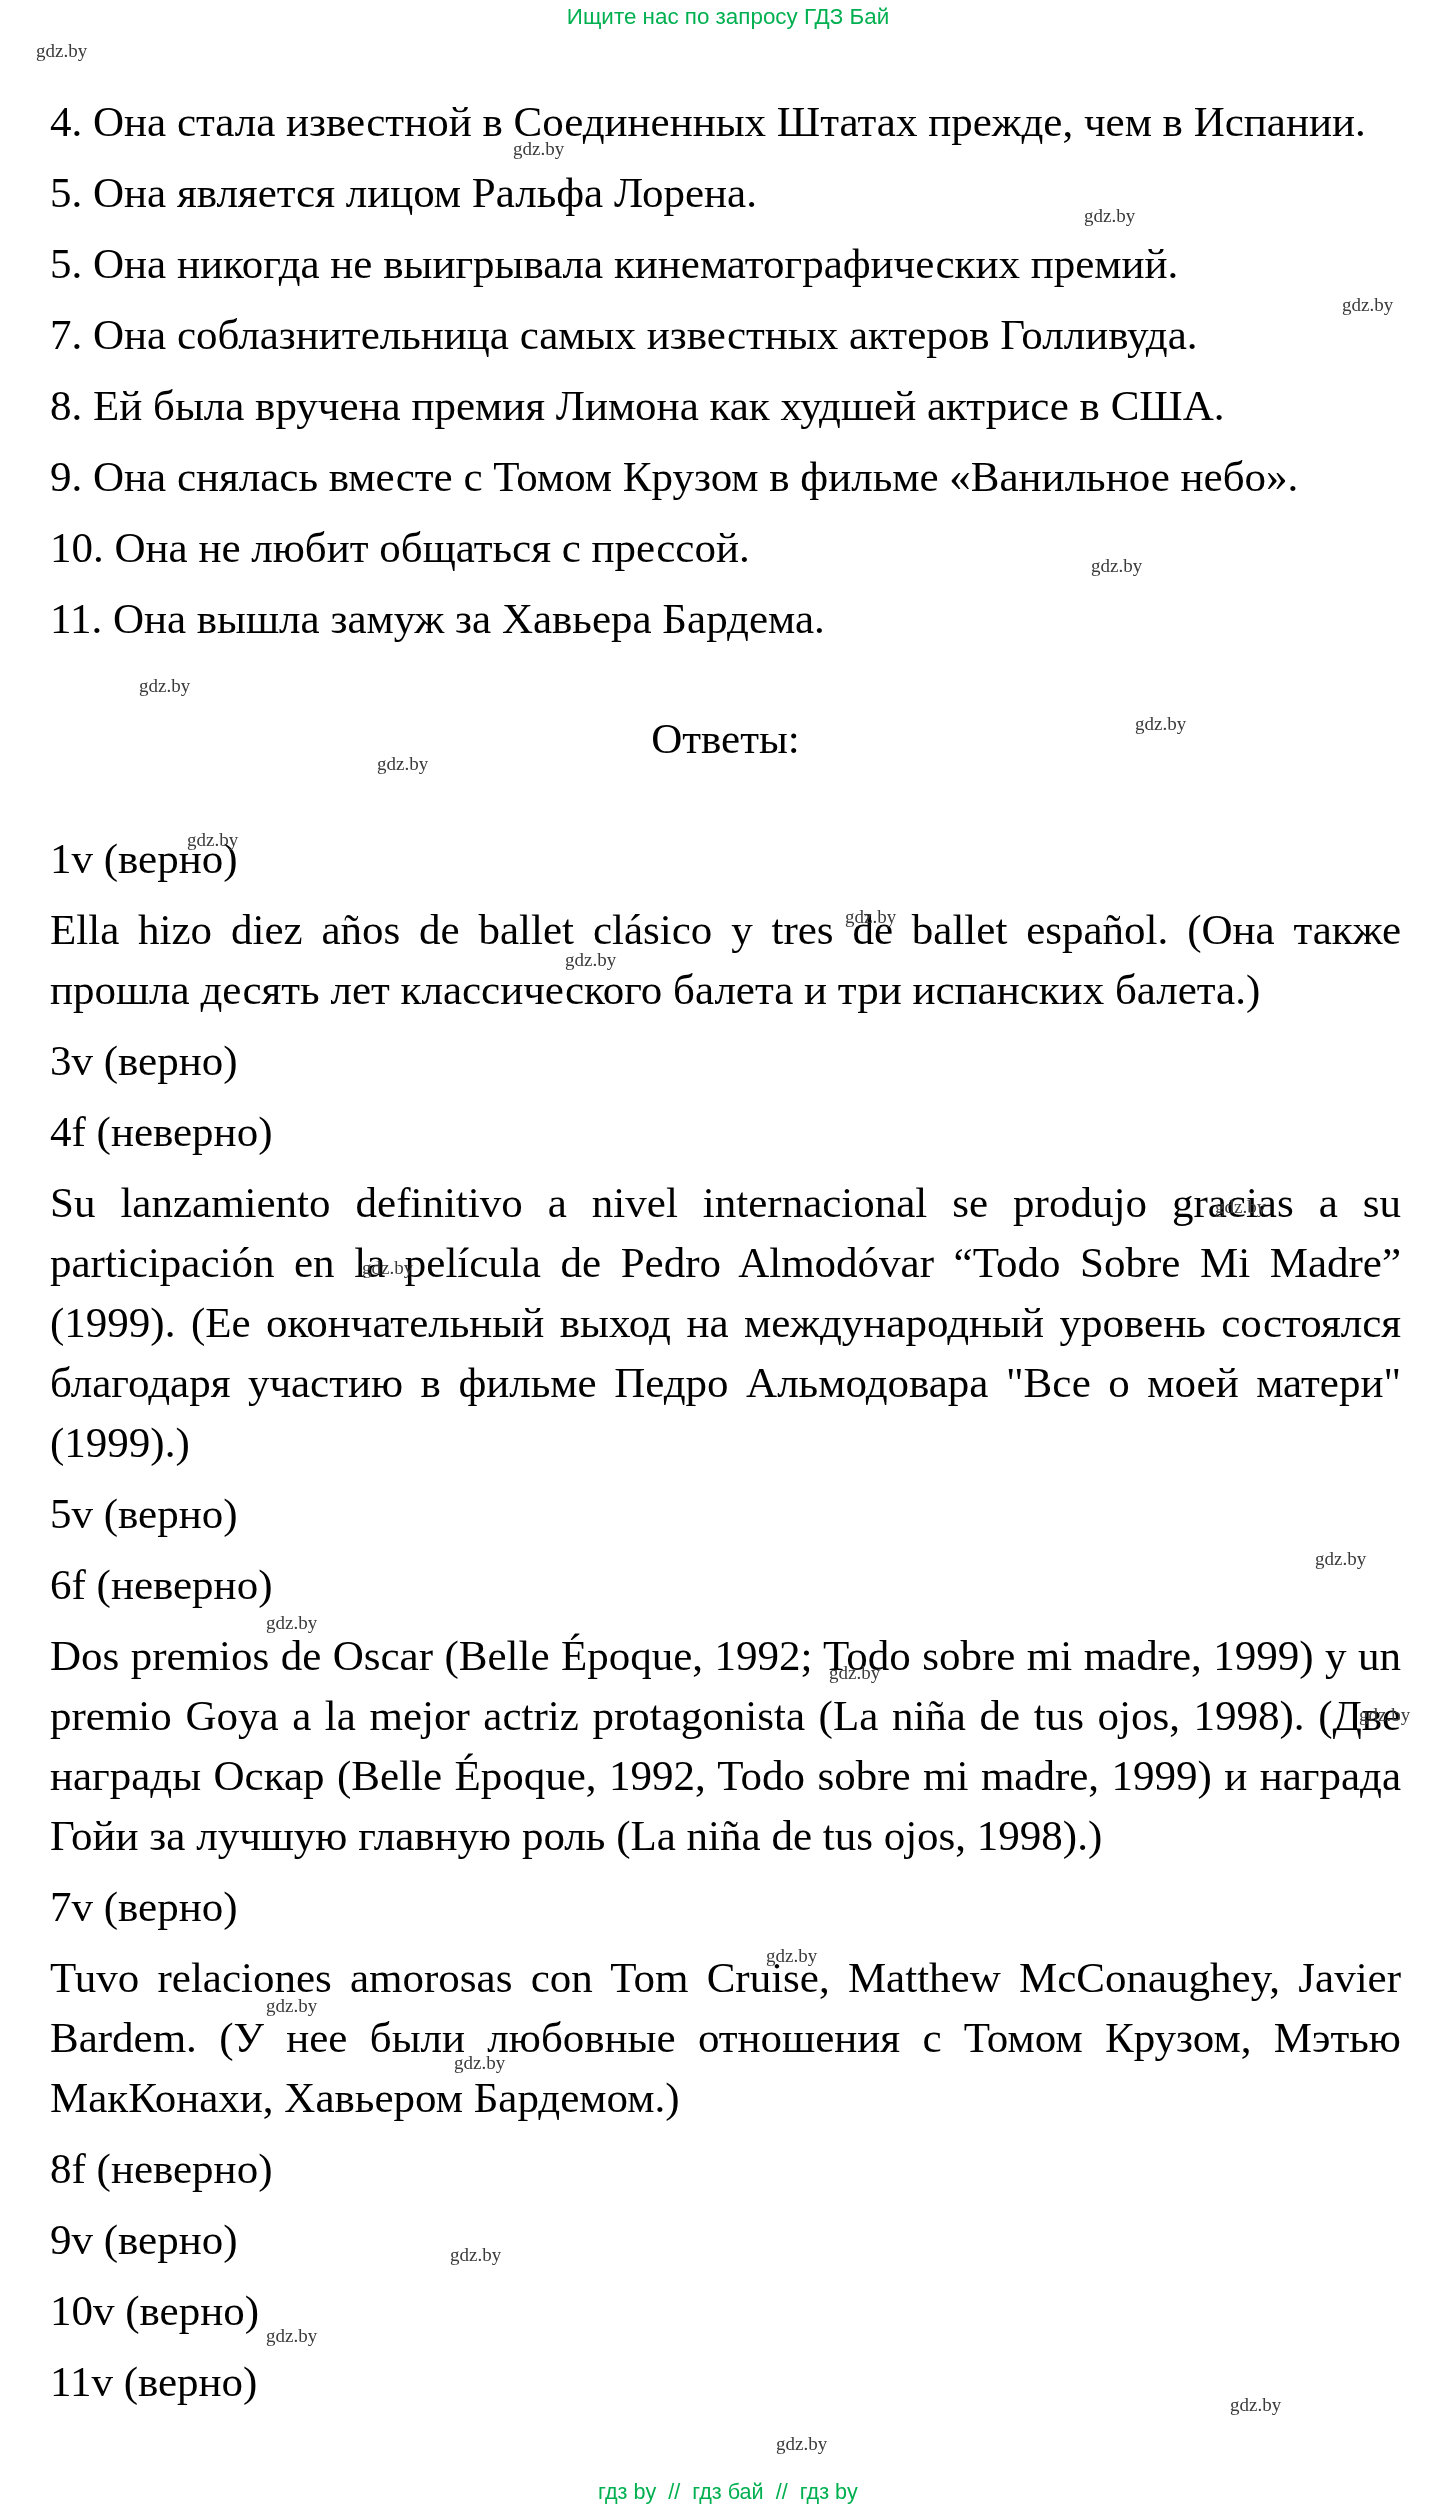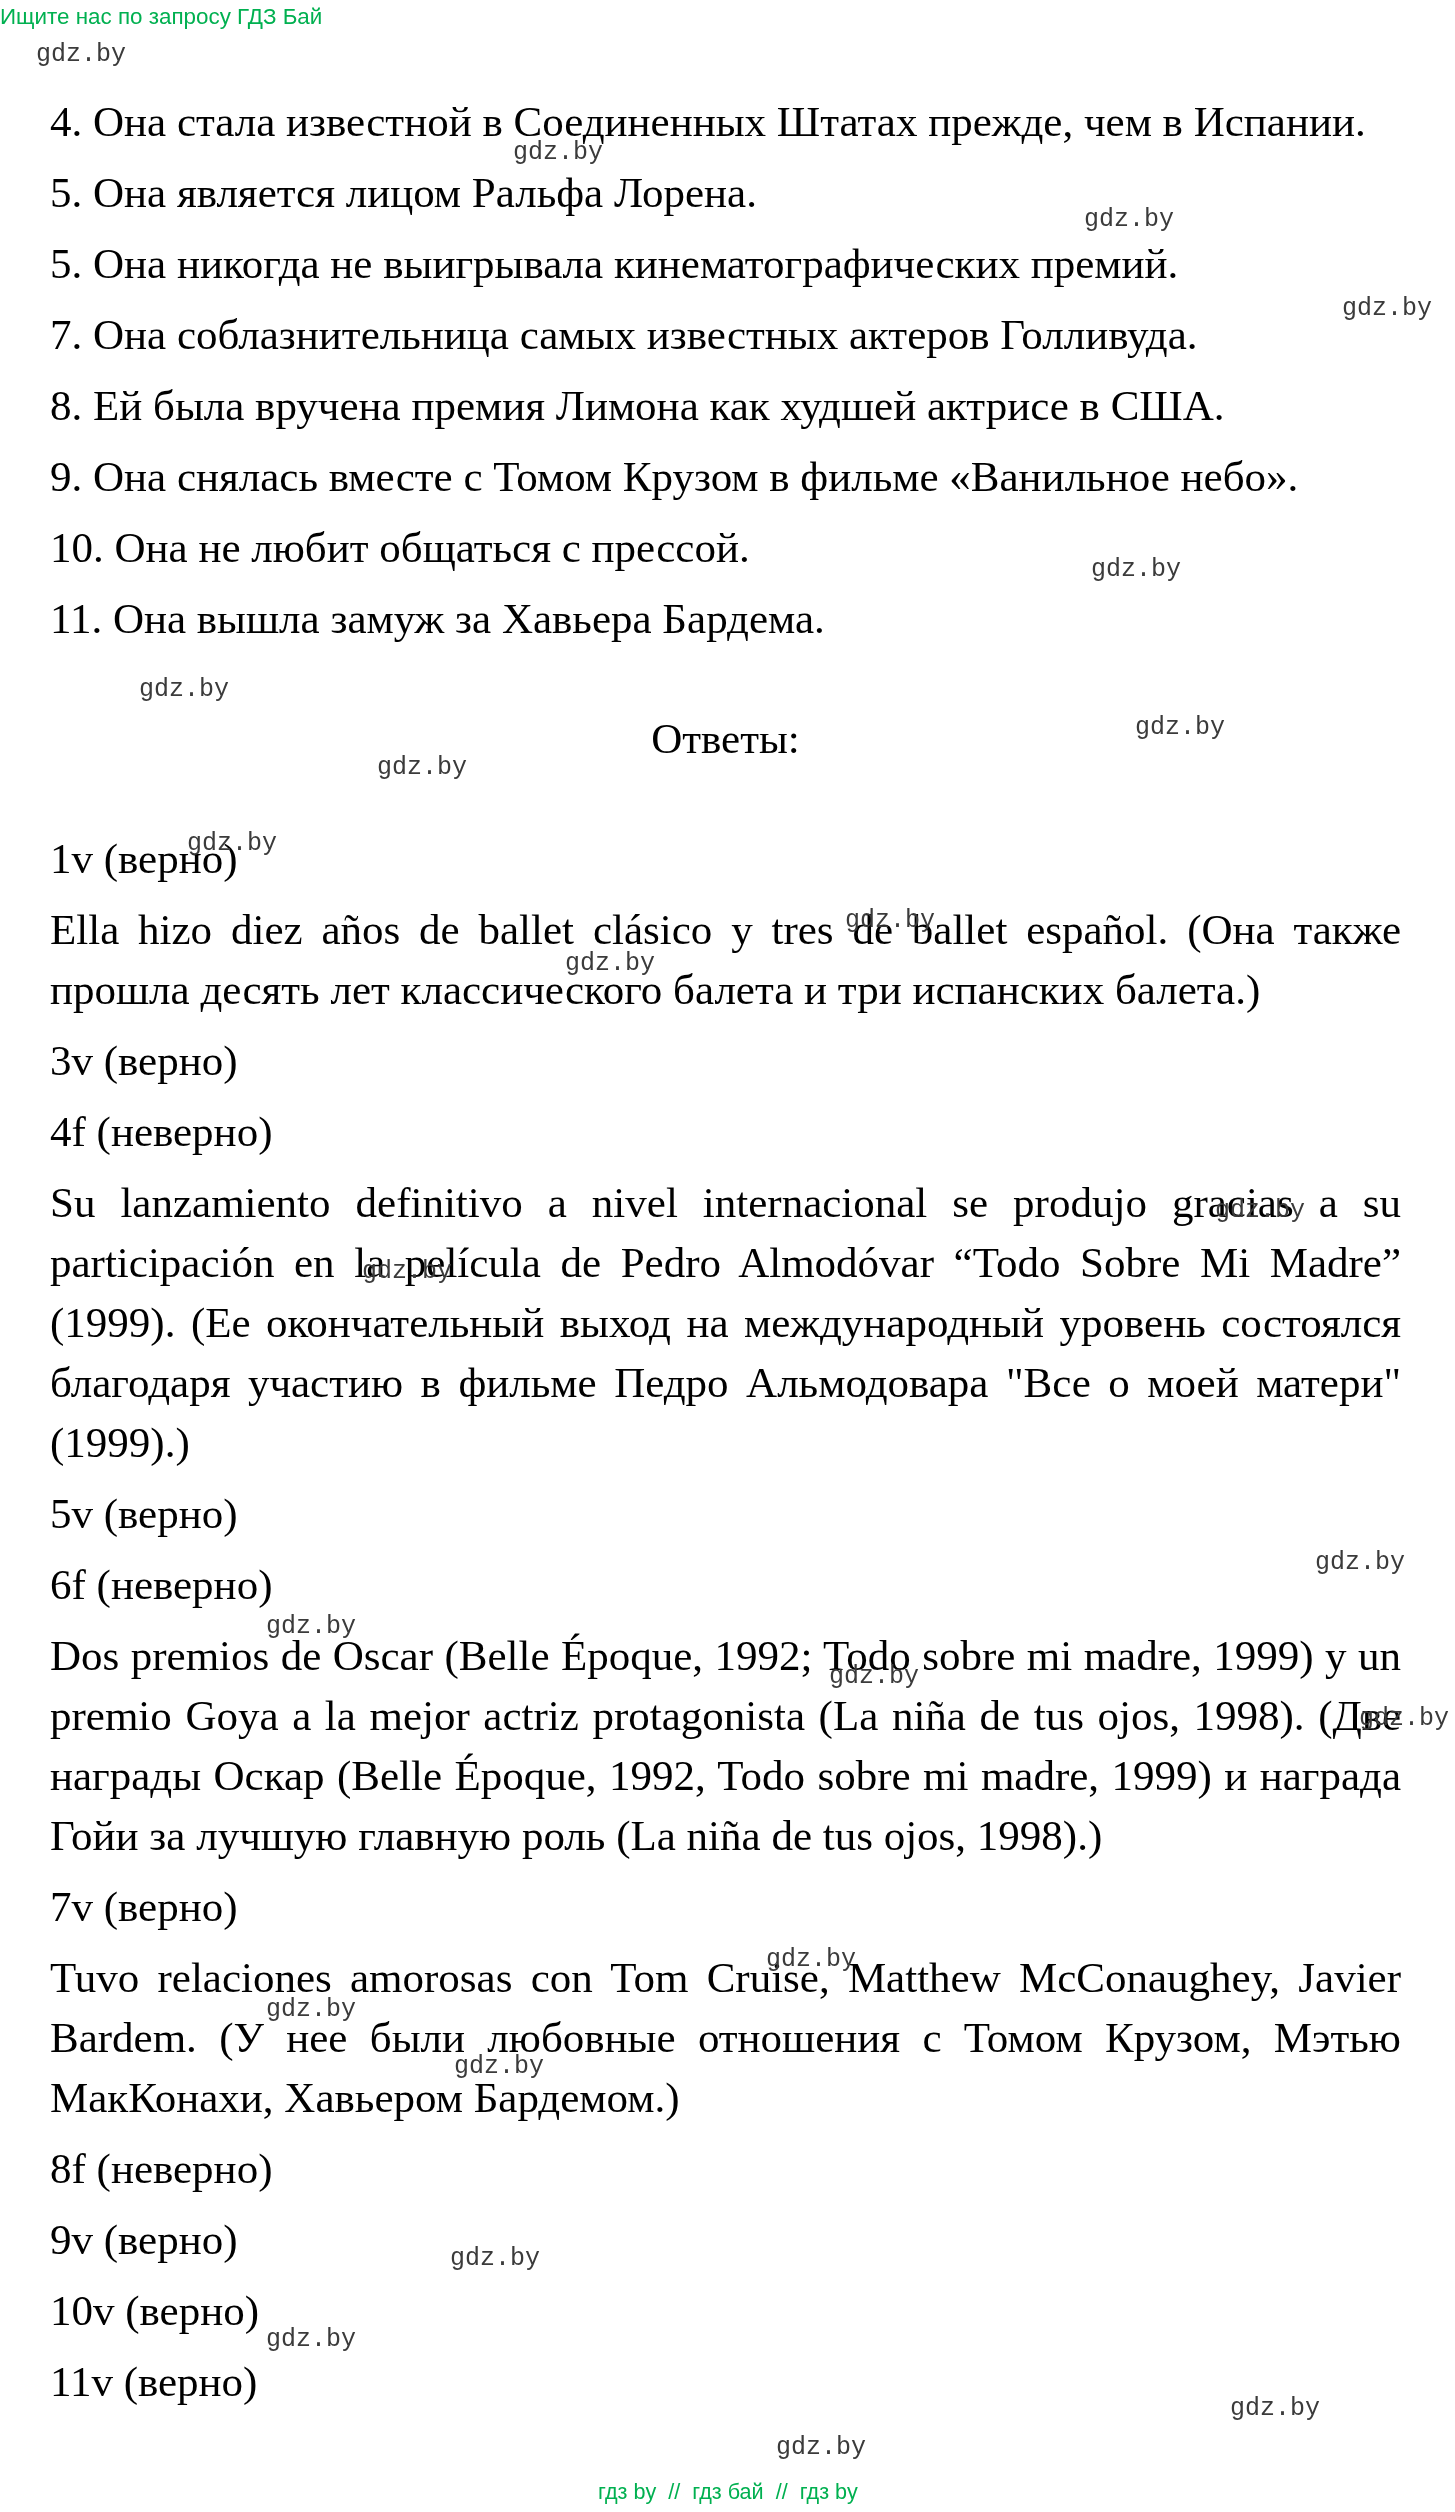--- a/index.html
+++ b/index.html
@@ -22,7 +22,7 @@
     top: 4.1px;
     left: 0;
     width: 100%;
-    text-align: left;
+    text-align: center;
     font-family: "Liberation Sans", sans-serif;
     font-size: 22.4px;
     color: var(--accent_green, #00b050);

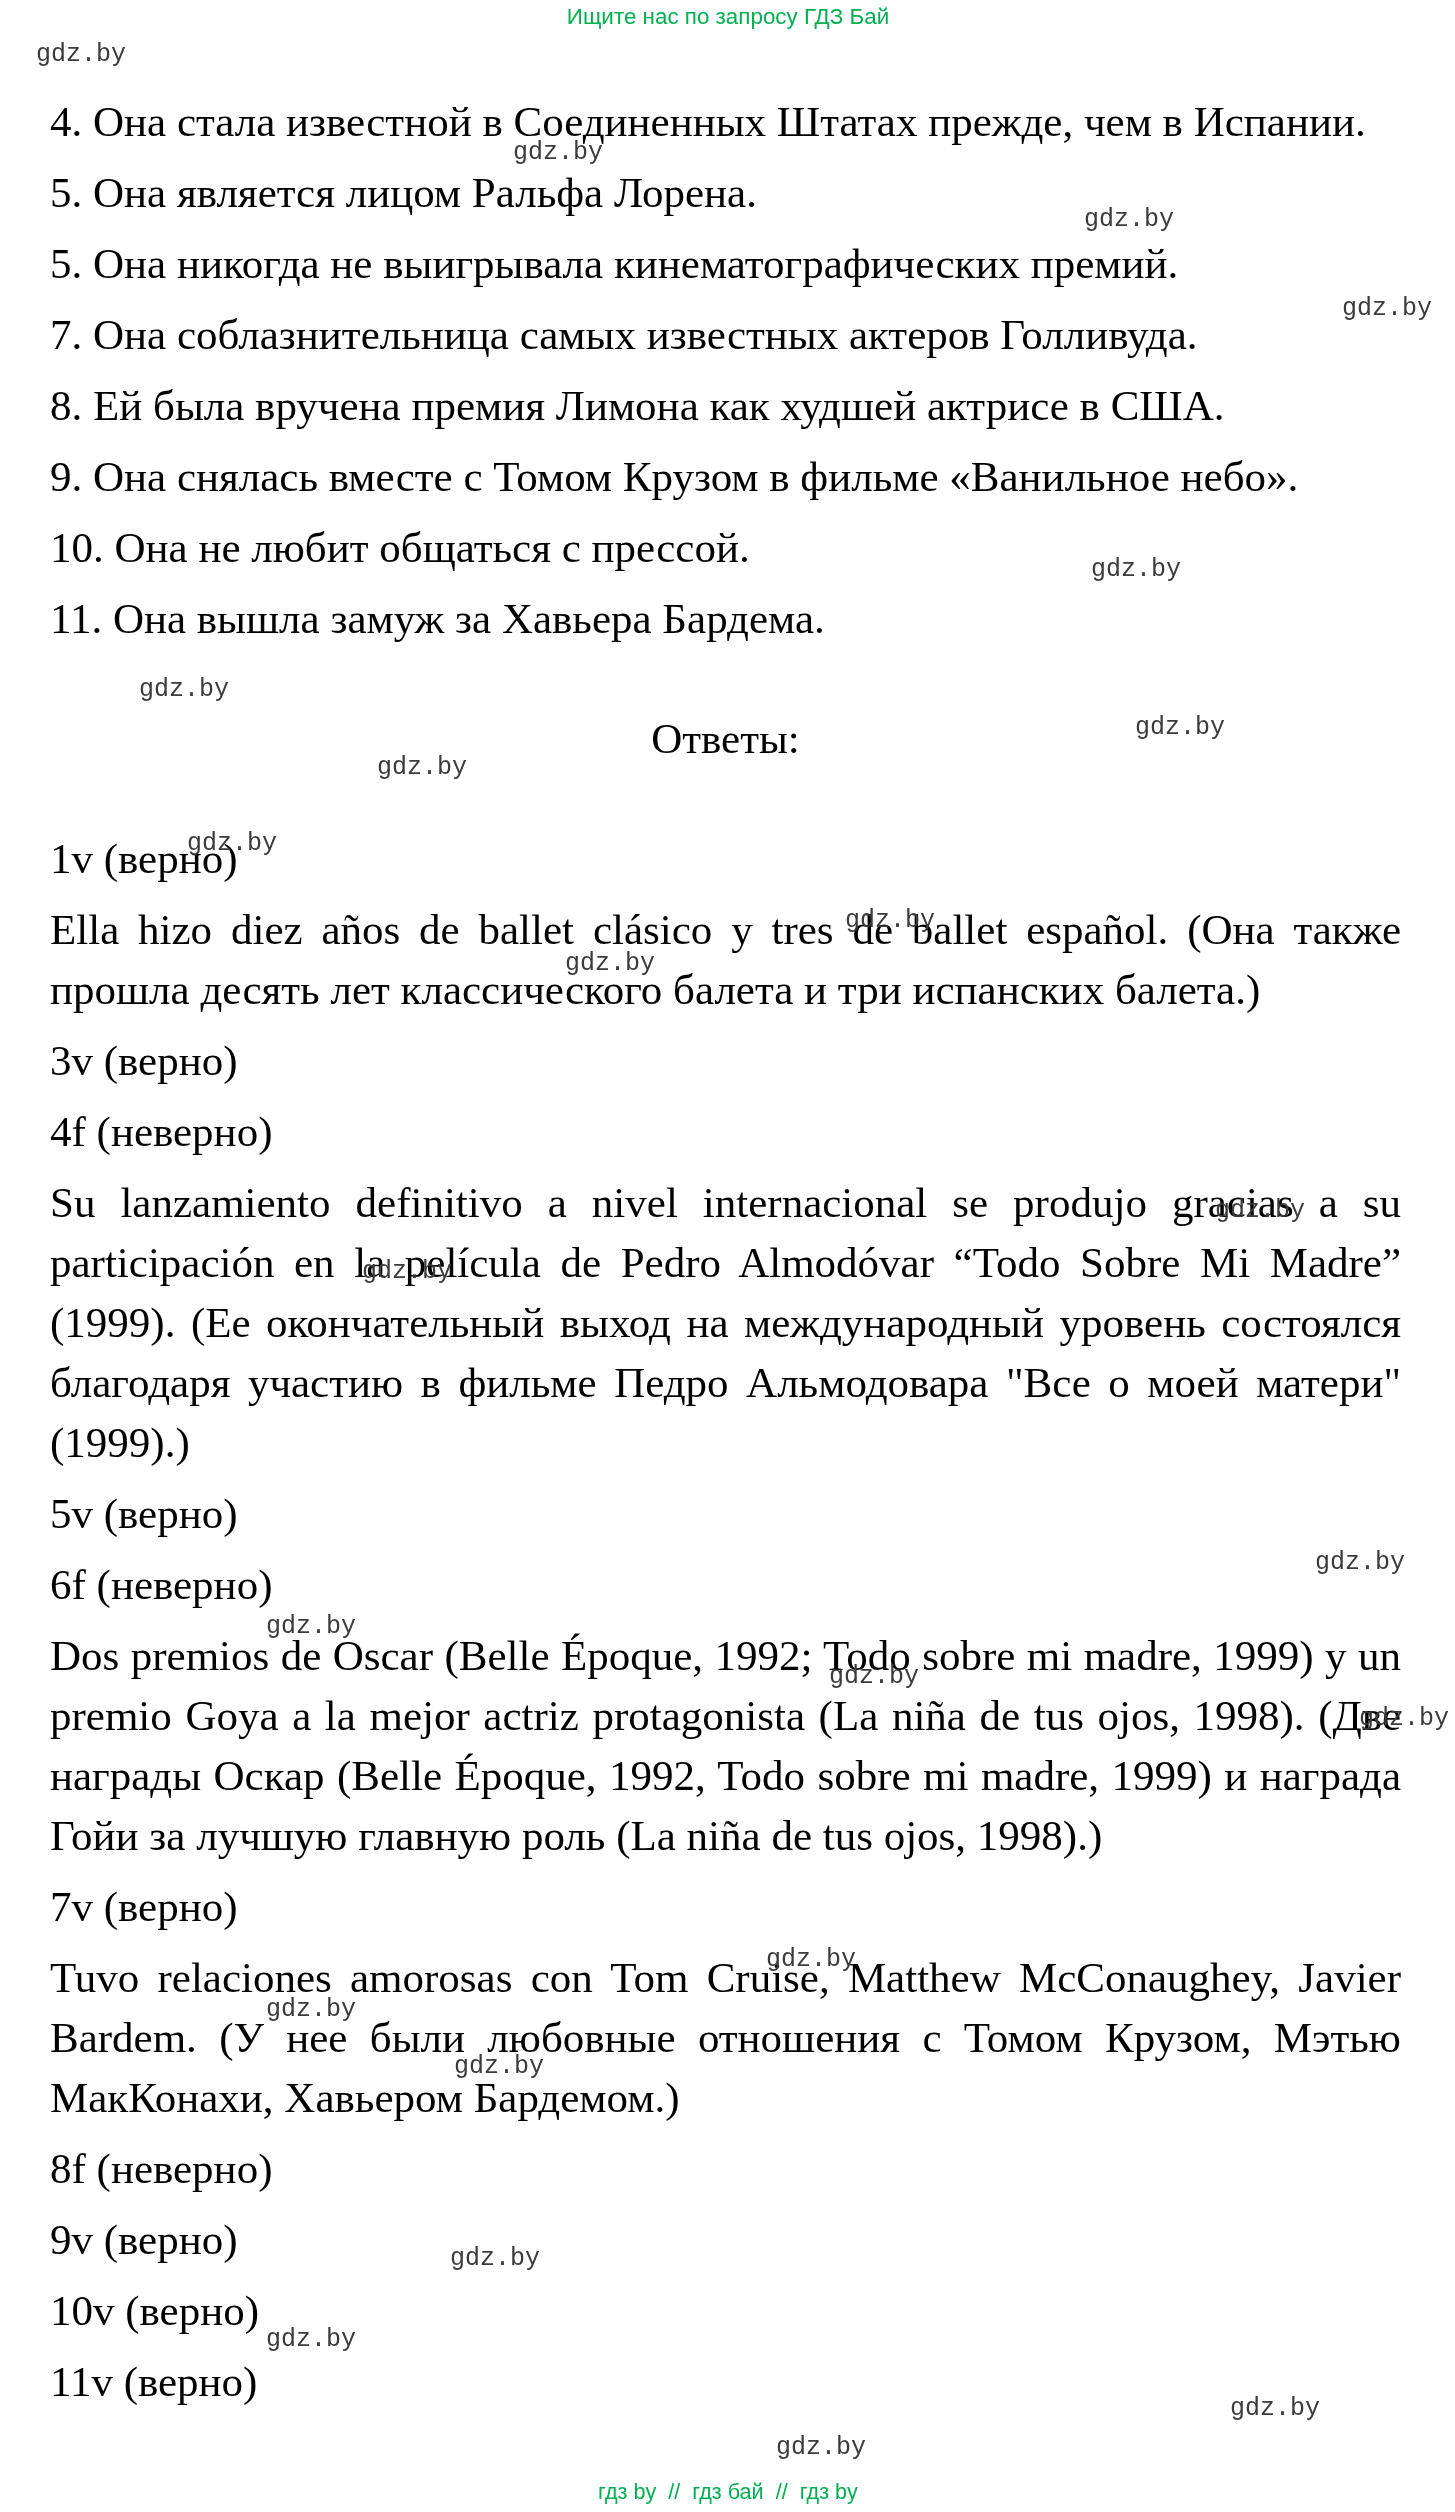--- a/index.html
+++ b/index.html
@@ -58,8 +58,8 @@
   }
   .wm {
     position: absolute;
-    font-family: Liberation Mono, monospace;
-    font-size: 25px;
+    font-family: Liberation Serif, serif;
+    font-size: 19px;
     color: var(--watermark_gray, #3b3b3b);
     white-space: nowrap;
   }

